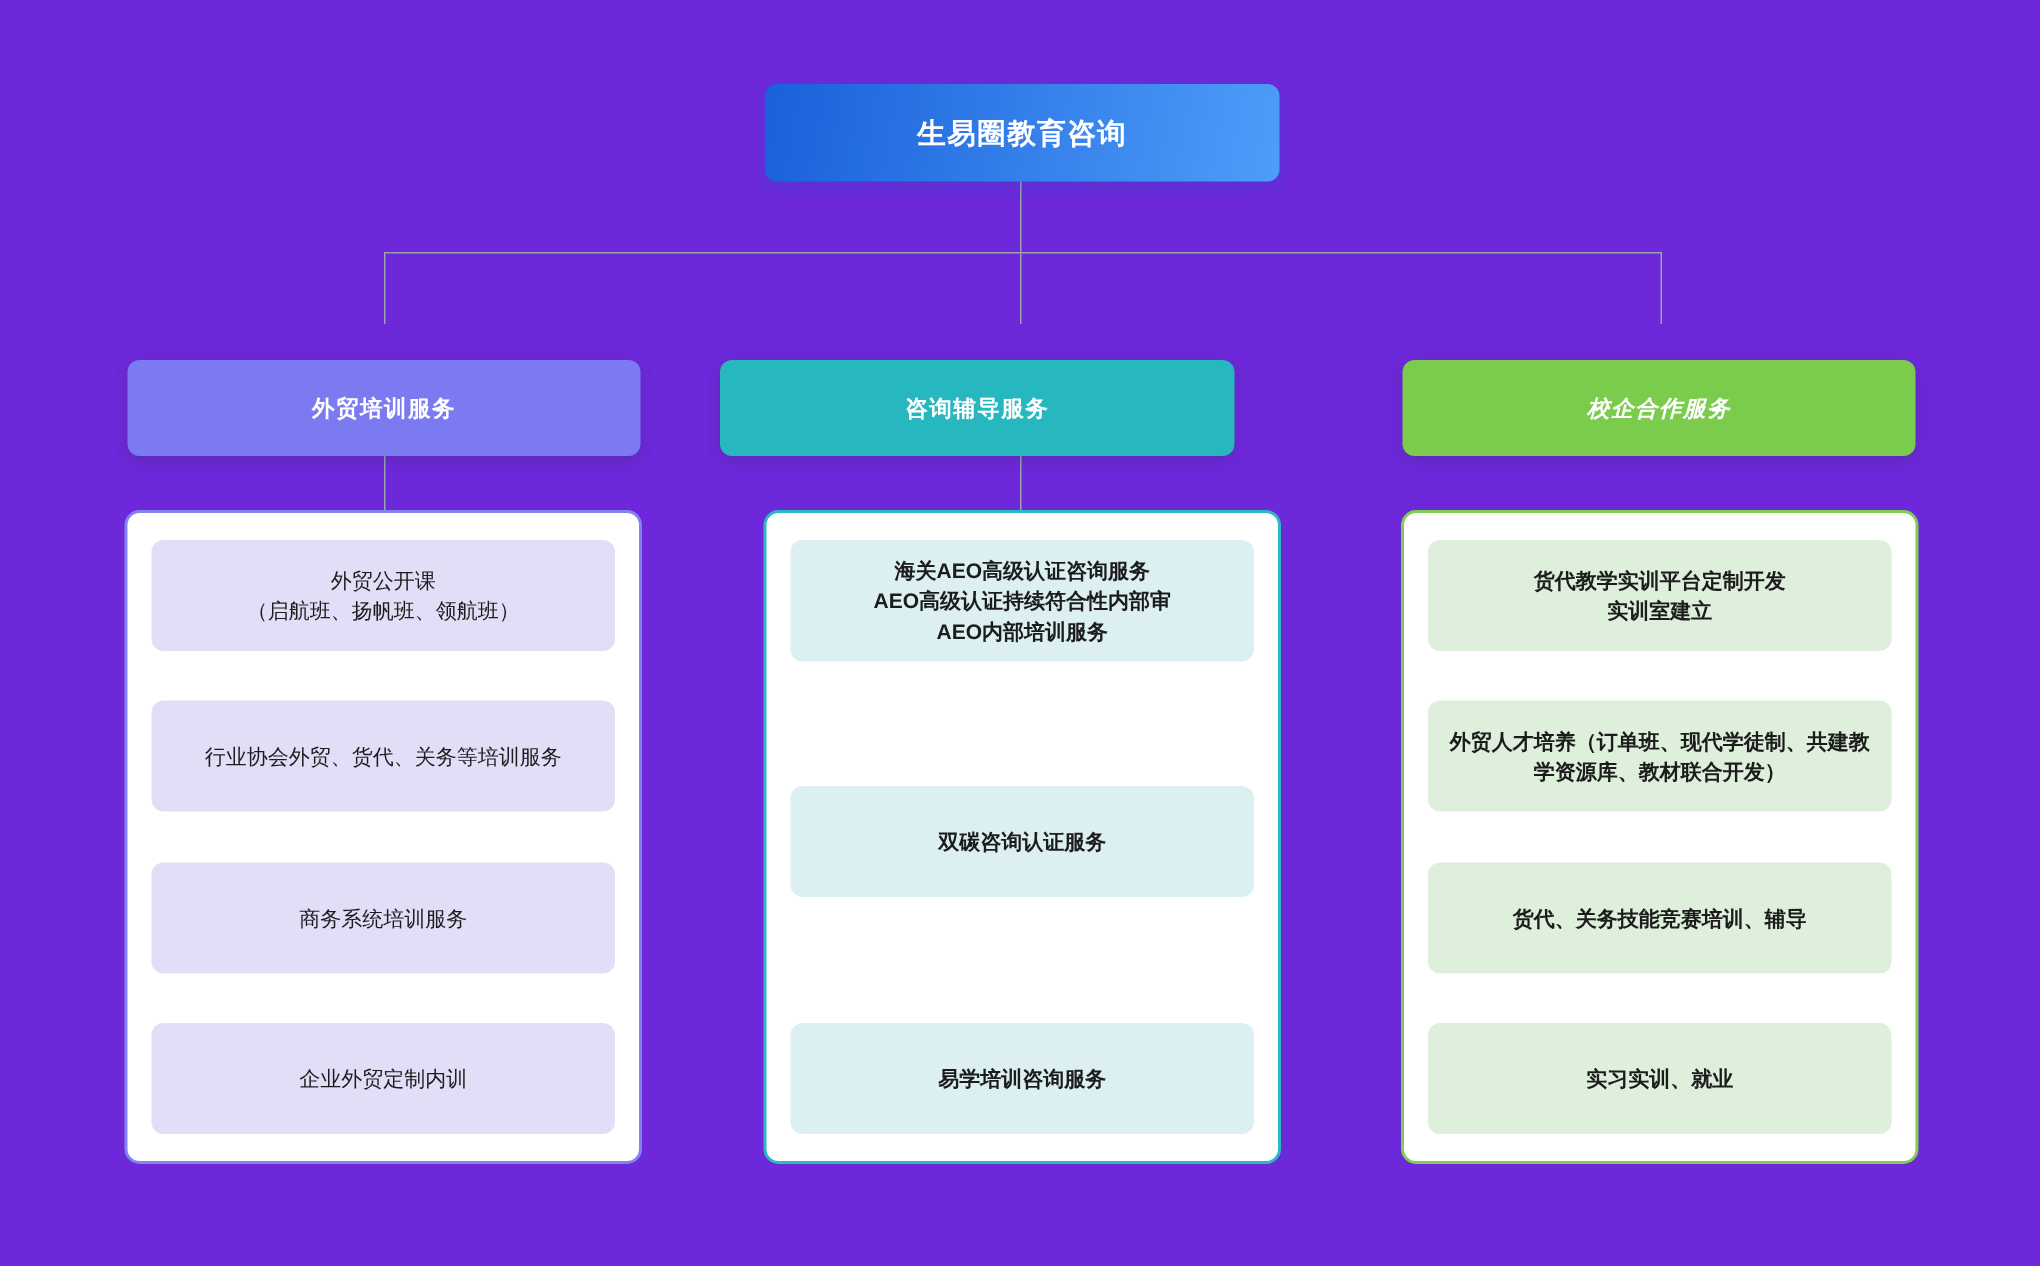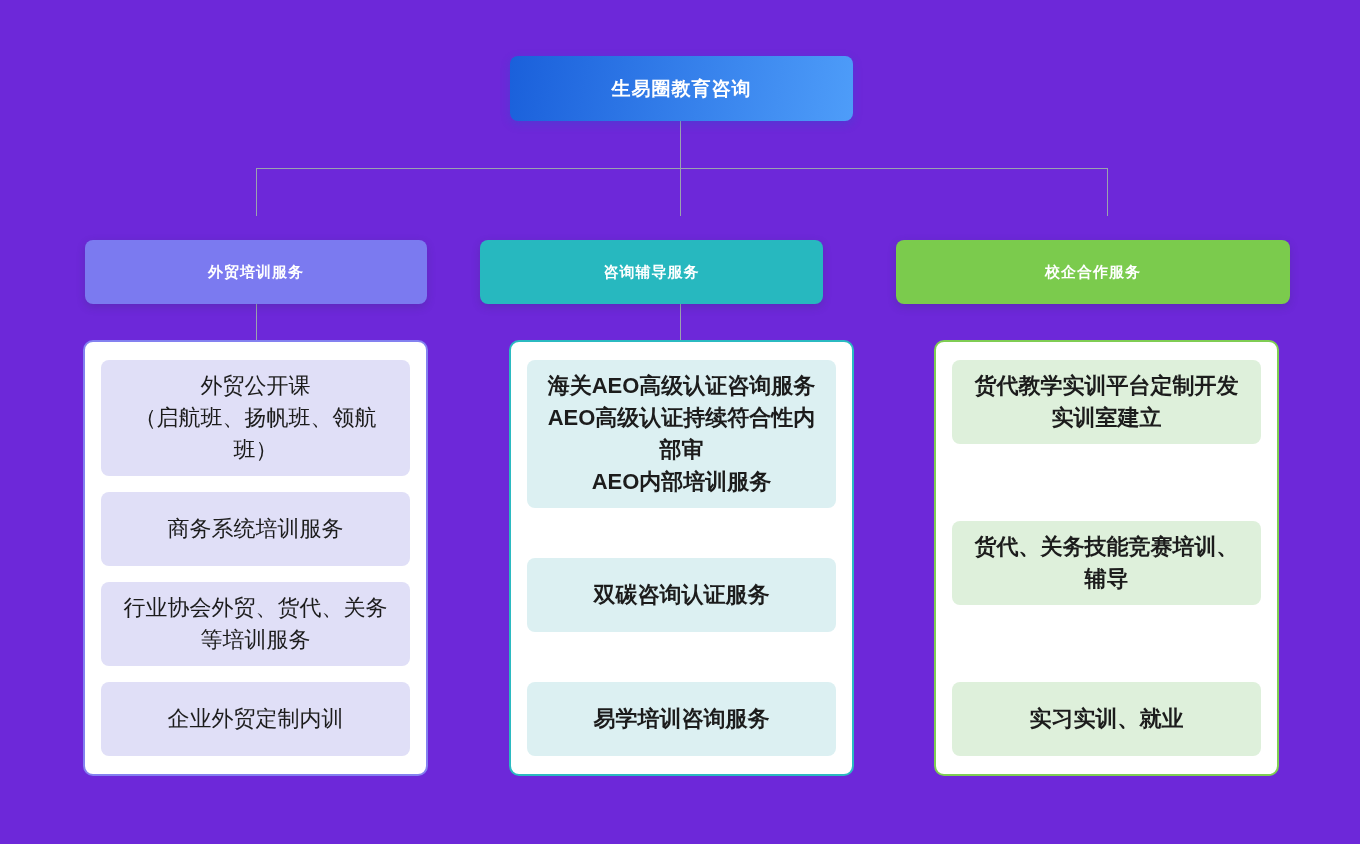--- a/index.html
+++ b/index.html
@@ -64,7 +64,7 @@
   }
   .pos-h1 { left: 85px;  width: 342px; }
   .pos-h2 { left: 480px; width: 343px; }
-  .pos-h3 { left: 896px; width: 394px; }
+  .pos-h3 { left: 935px; width: 342px; font-style: italic; }
 
   
   .branch-panel {

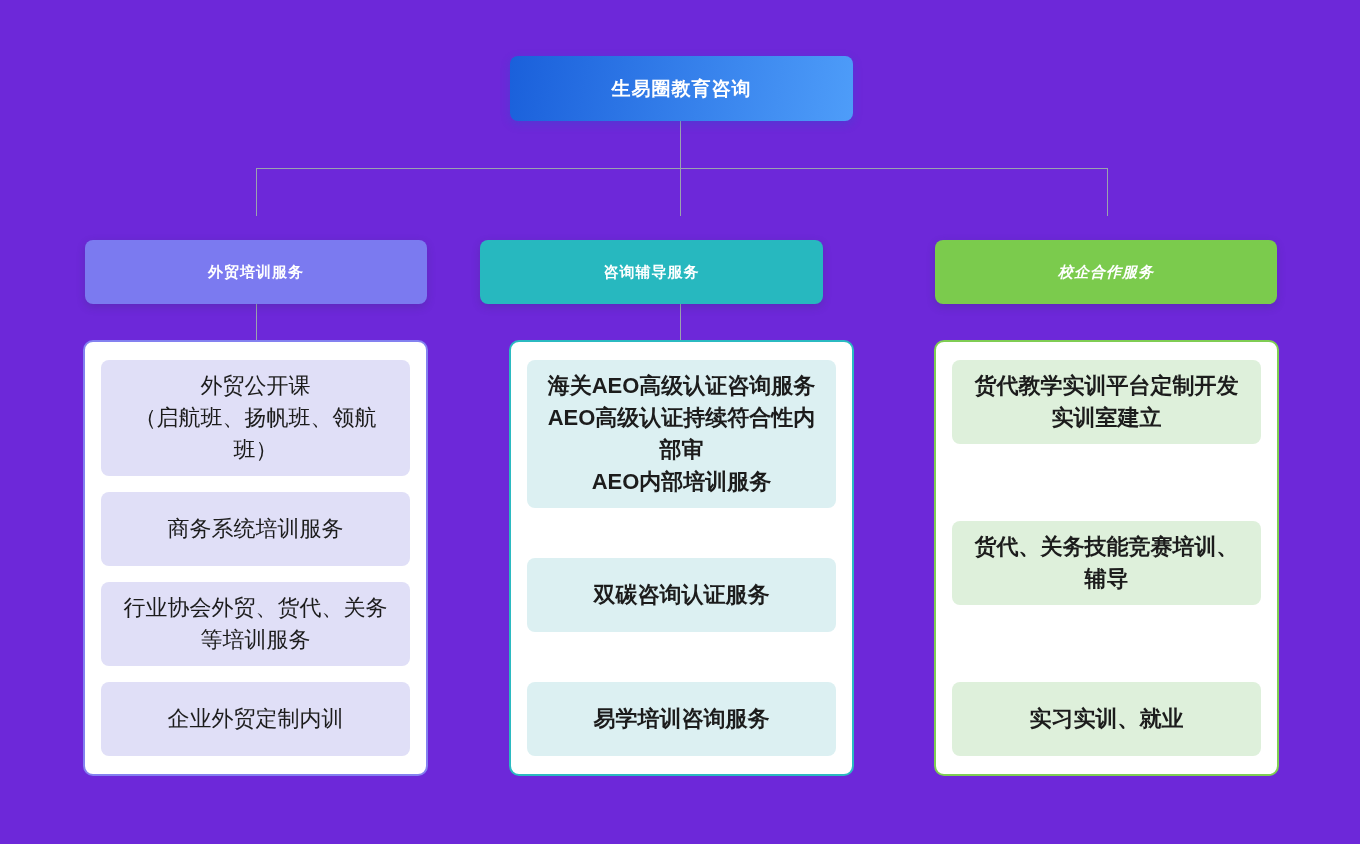--- a/index.html
+++ b/index.html
@@ -95,7 +95,7 @@
     align-items: center;
     justify-content: center;
     text-align: center;
-    font-size: 22px;
+    font-size: 14px;
     line-height: 1.45;
     color: #1c1c1c;
     white-space: pre-line;

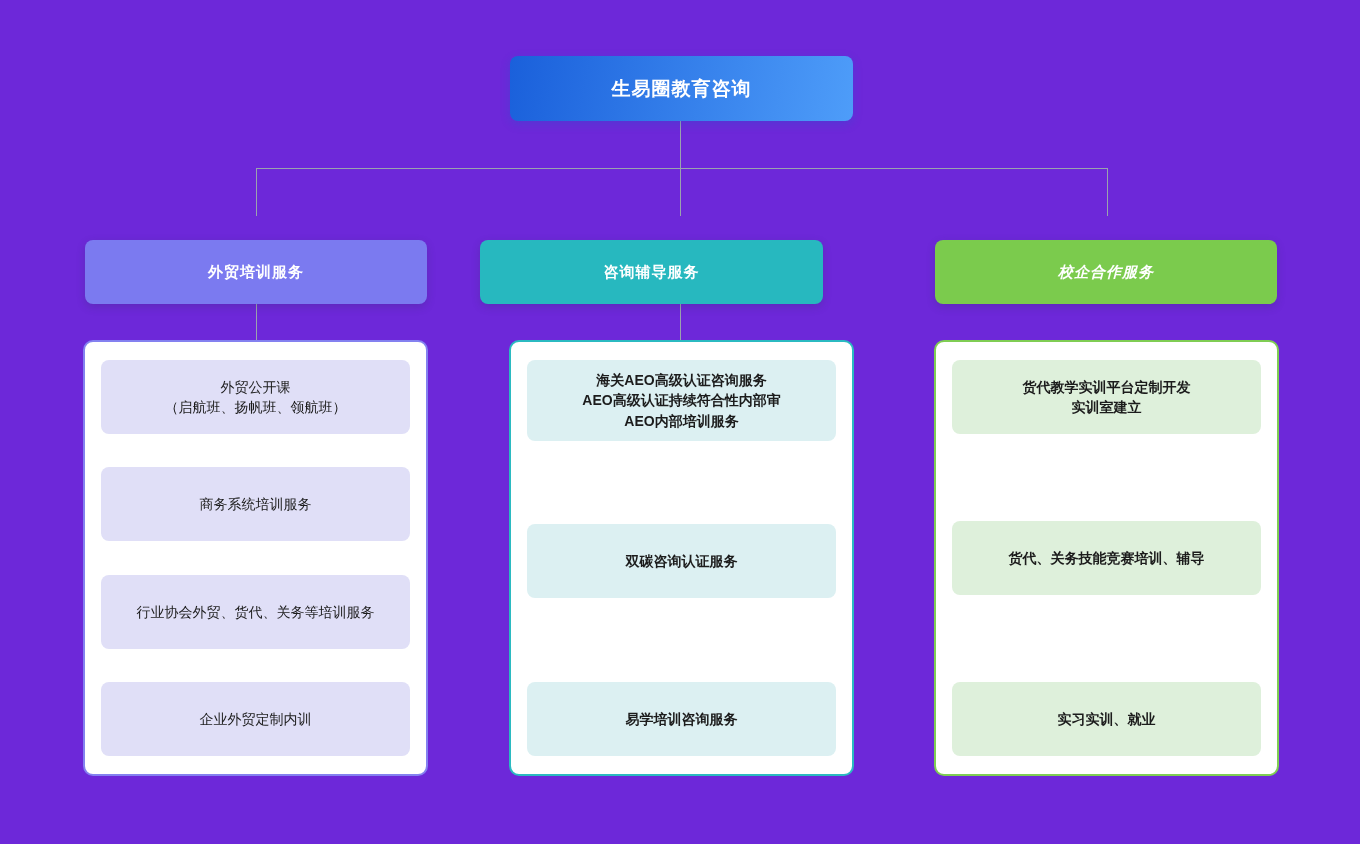--- a/index.html
+++ b/index.html
@@ -146,6 +146,7 @@
   <div class="branch-panel pos-p3" style="--pbr: #7FCD53;">
     <div class="card" style="--cbg: #DEF0DB;">货代教学实训平台定制开发
 实训室建立</div>
+    <div class="card" style="--cbg: #DEF0DB;">外贸人才培养（订单班、现代学徒制、共建教学资源库、教材联合开发）</div>
     <div class="card" style="--cbg: #DEF0DB;">货代、关务技能竞赛培训、辅导</div>
     <div class="card" style="--cbg: #DEF0DB;">实习实训、就业</div>
   </div>

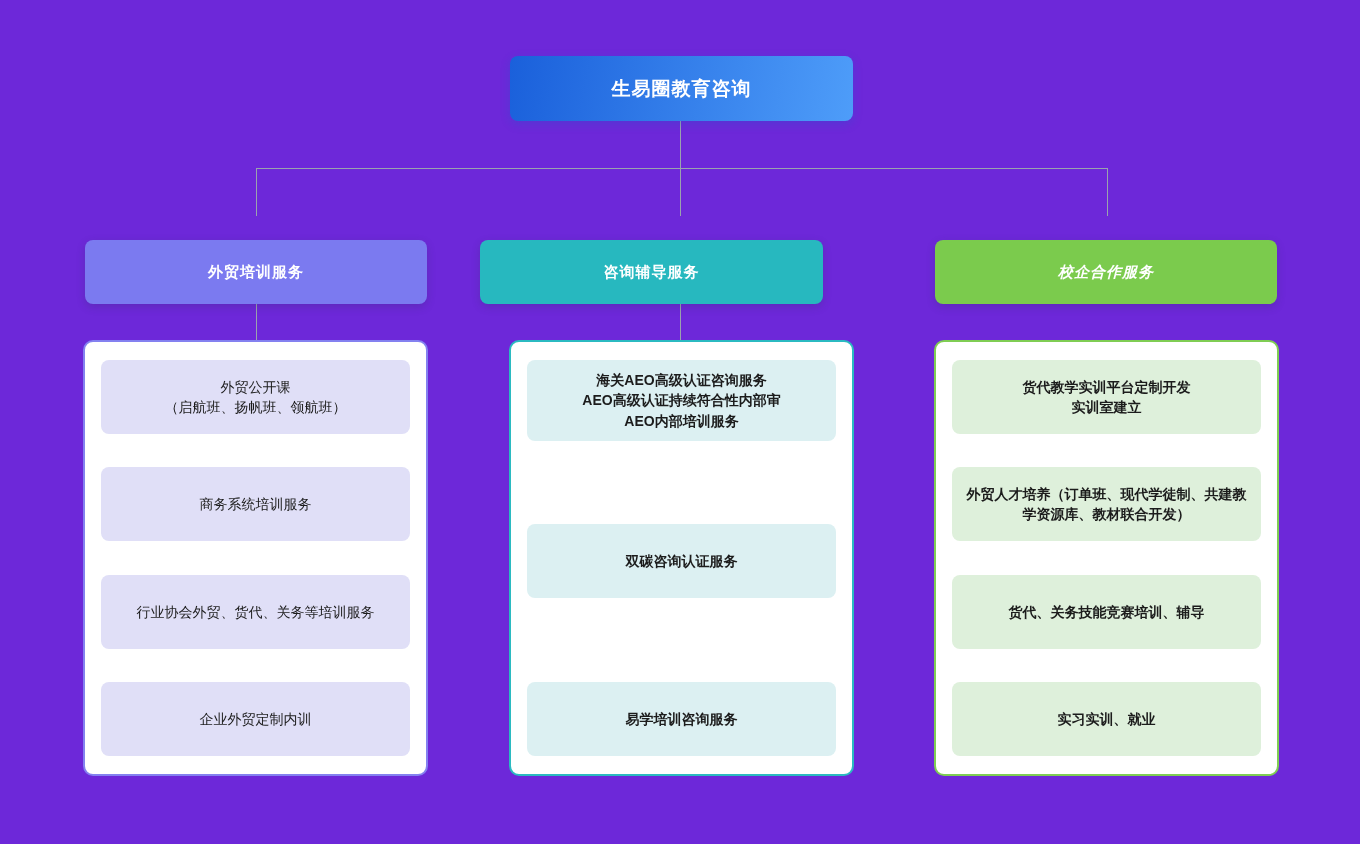--- a/index.html
+++ b/index.html
@@ -124,8 +124,8 @@
   <div class="branch-panel pos-p1" style="--pbr: #8481F0;">
     <div class="card" style="--cbg: #E0DFF7;">外贸公开课
 （启航班、扬帆班、领航班）</div>
+    <div class="card" style="--cbg: #E0DFF7;">行业协会外贸、货代、关务等培训服务</div>
     <div class="card" style="--cbg: #E0DFF7;">商务系统培训服务</div>
-    <div class="card" style="--cbg: #E0DFF7;">行业协会外贸、货代、关务等培训服务</div>
     <div class="card" style="--cbg: #E0DFF7;">企业外贸定制内训</div>
   </div>
 

